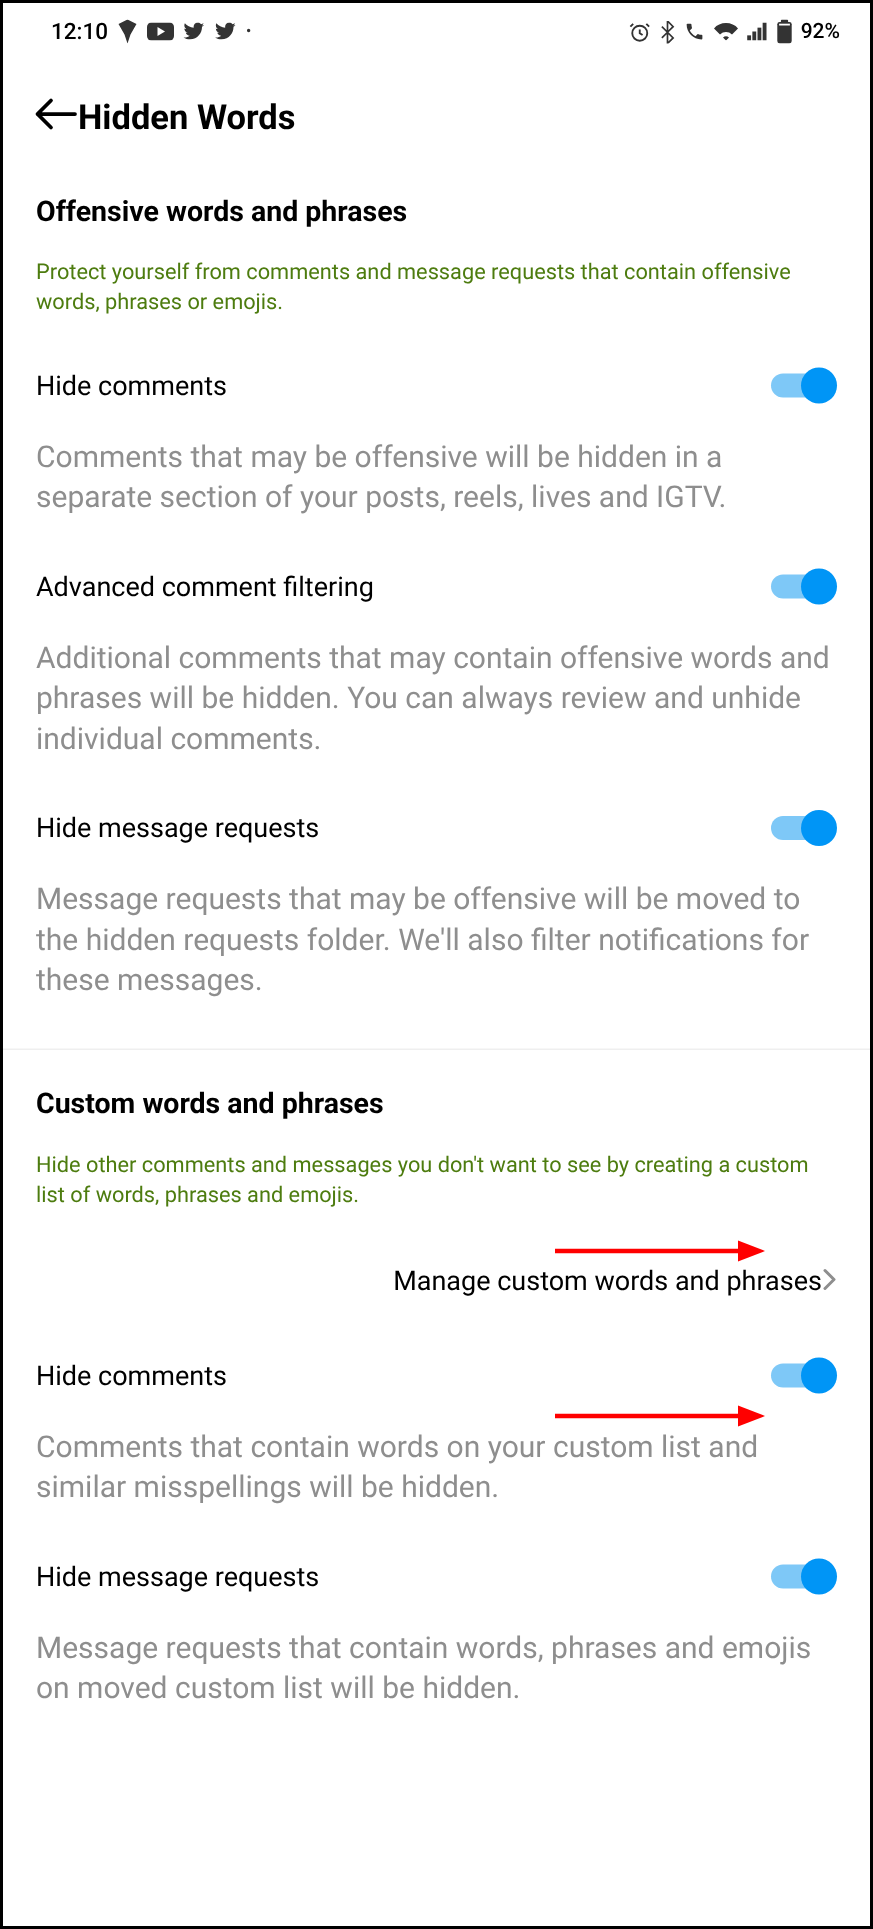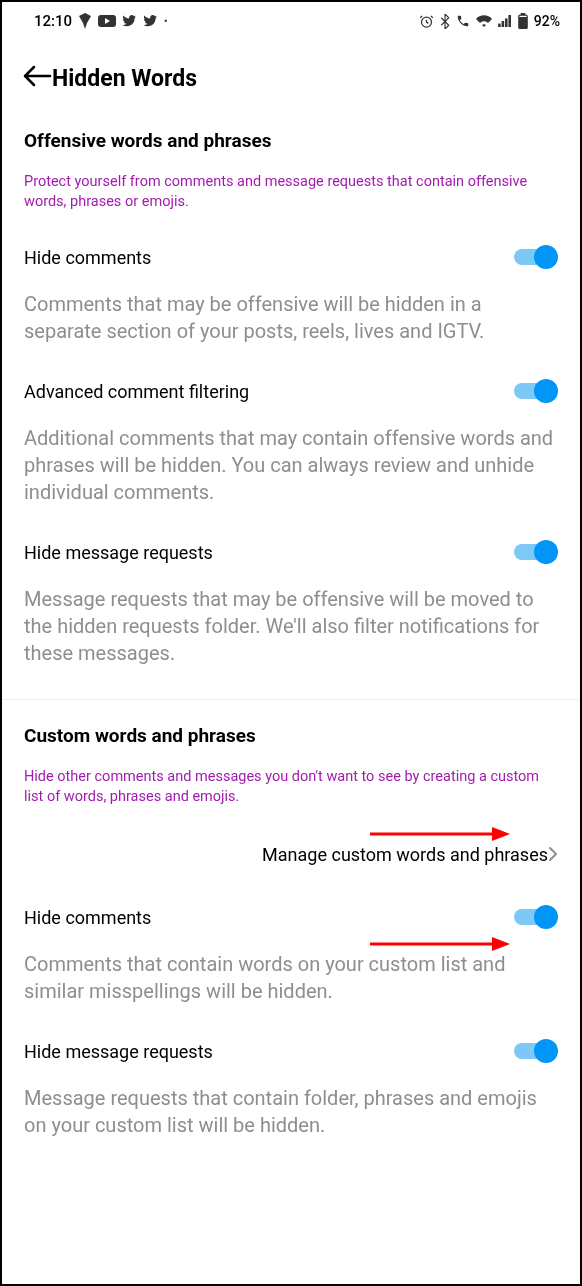--- a/index.html
+++ b/index.html
@@ -66,7 +66,7 @@
     }
     .section-desc {
       font-size: 14.5px;
-      color: #a21caf;
+      color: #4d7c0f;
       line-height: 1.35;
       padding: 12px 0 14px 0;
     }

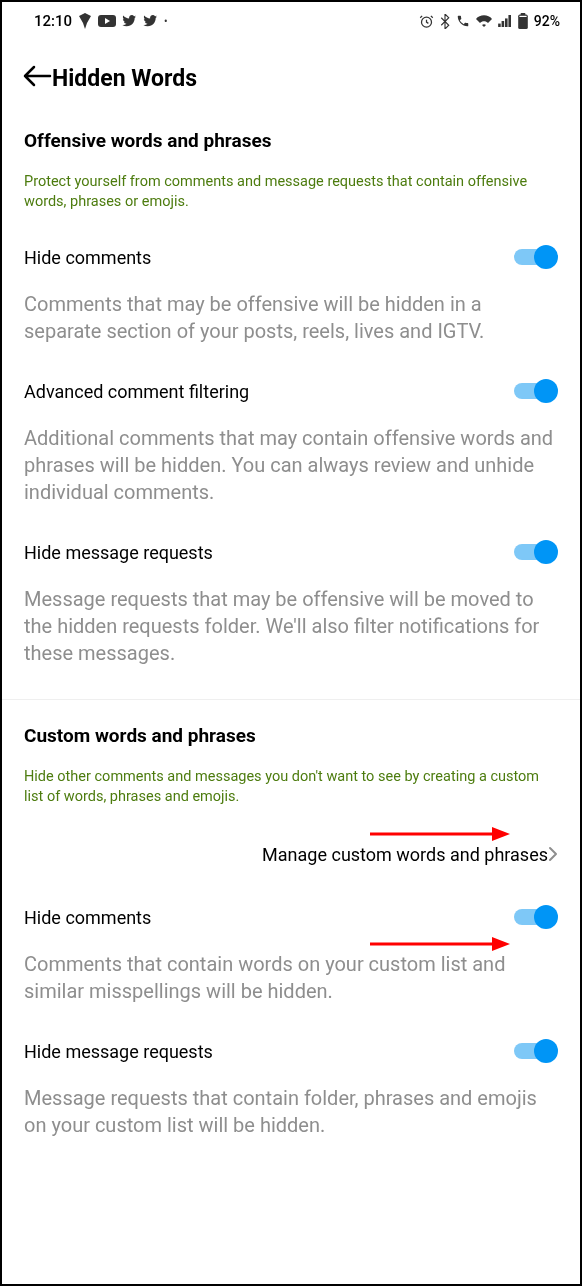--- a/index.html
+++ b/index.html
@@ -277,7 +277,7 @@
         <div class="toggle-thumb"></div>
     </div>
   </div>
-  <div class="setting-desc">Message requests that contain folder, phrases and emojis on your custom list will be hidden.</div>
+  <div class="setting-desc">Message requests that contain words, phrases and emojis on moved custom list will be hidden.</div>
 </div>
 
 <svg class="arrow-annotation arrow1" width="140" height="20" viewBox="0 0 140 20">

